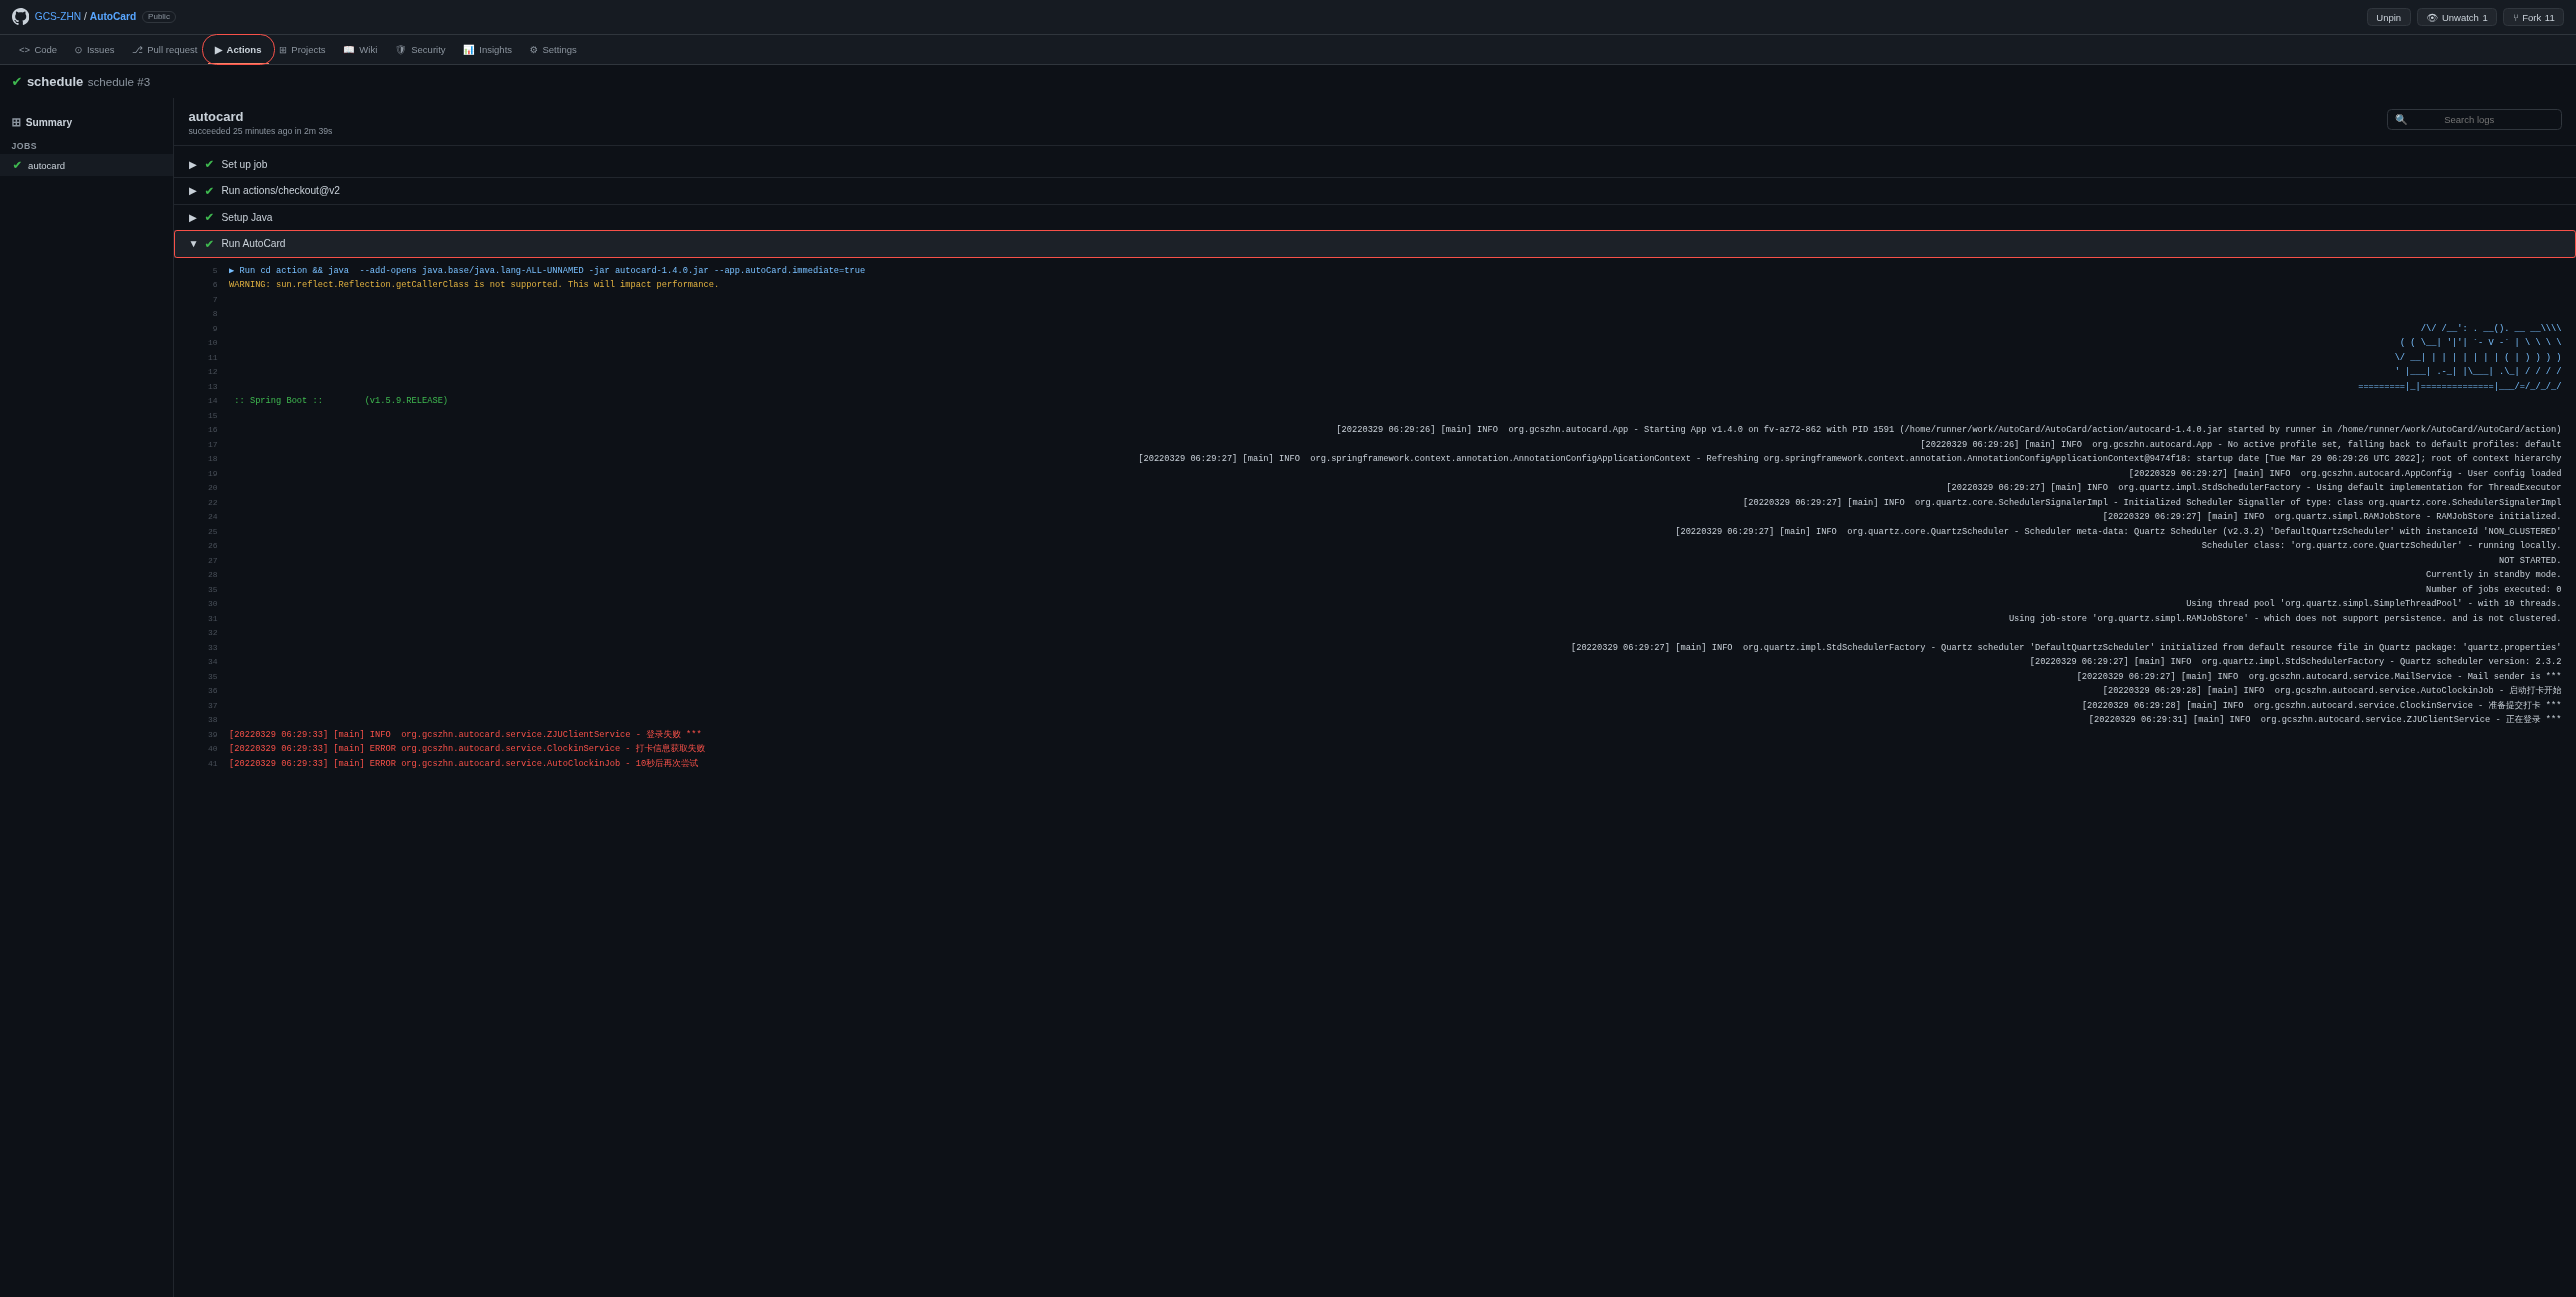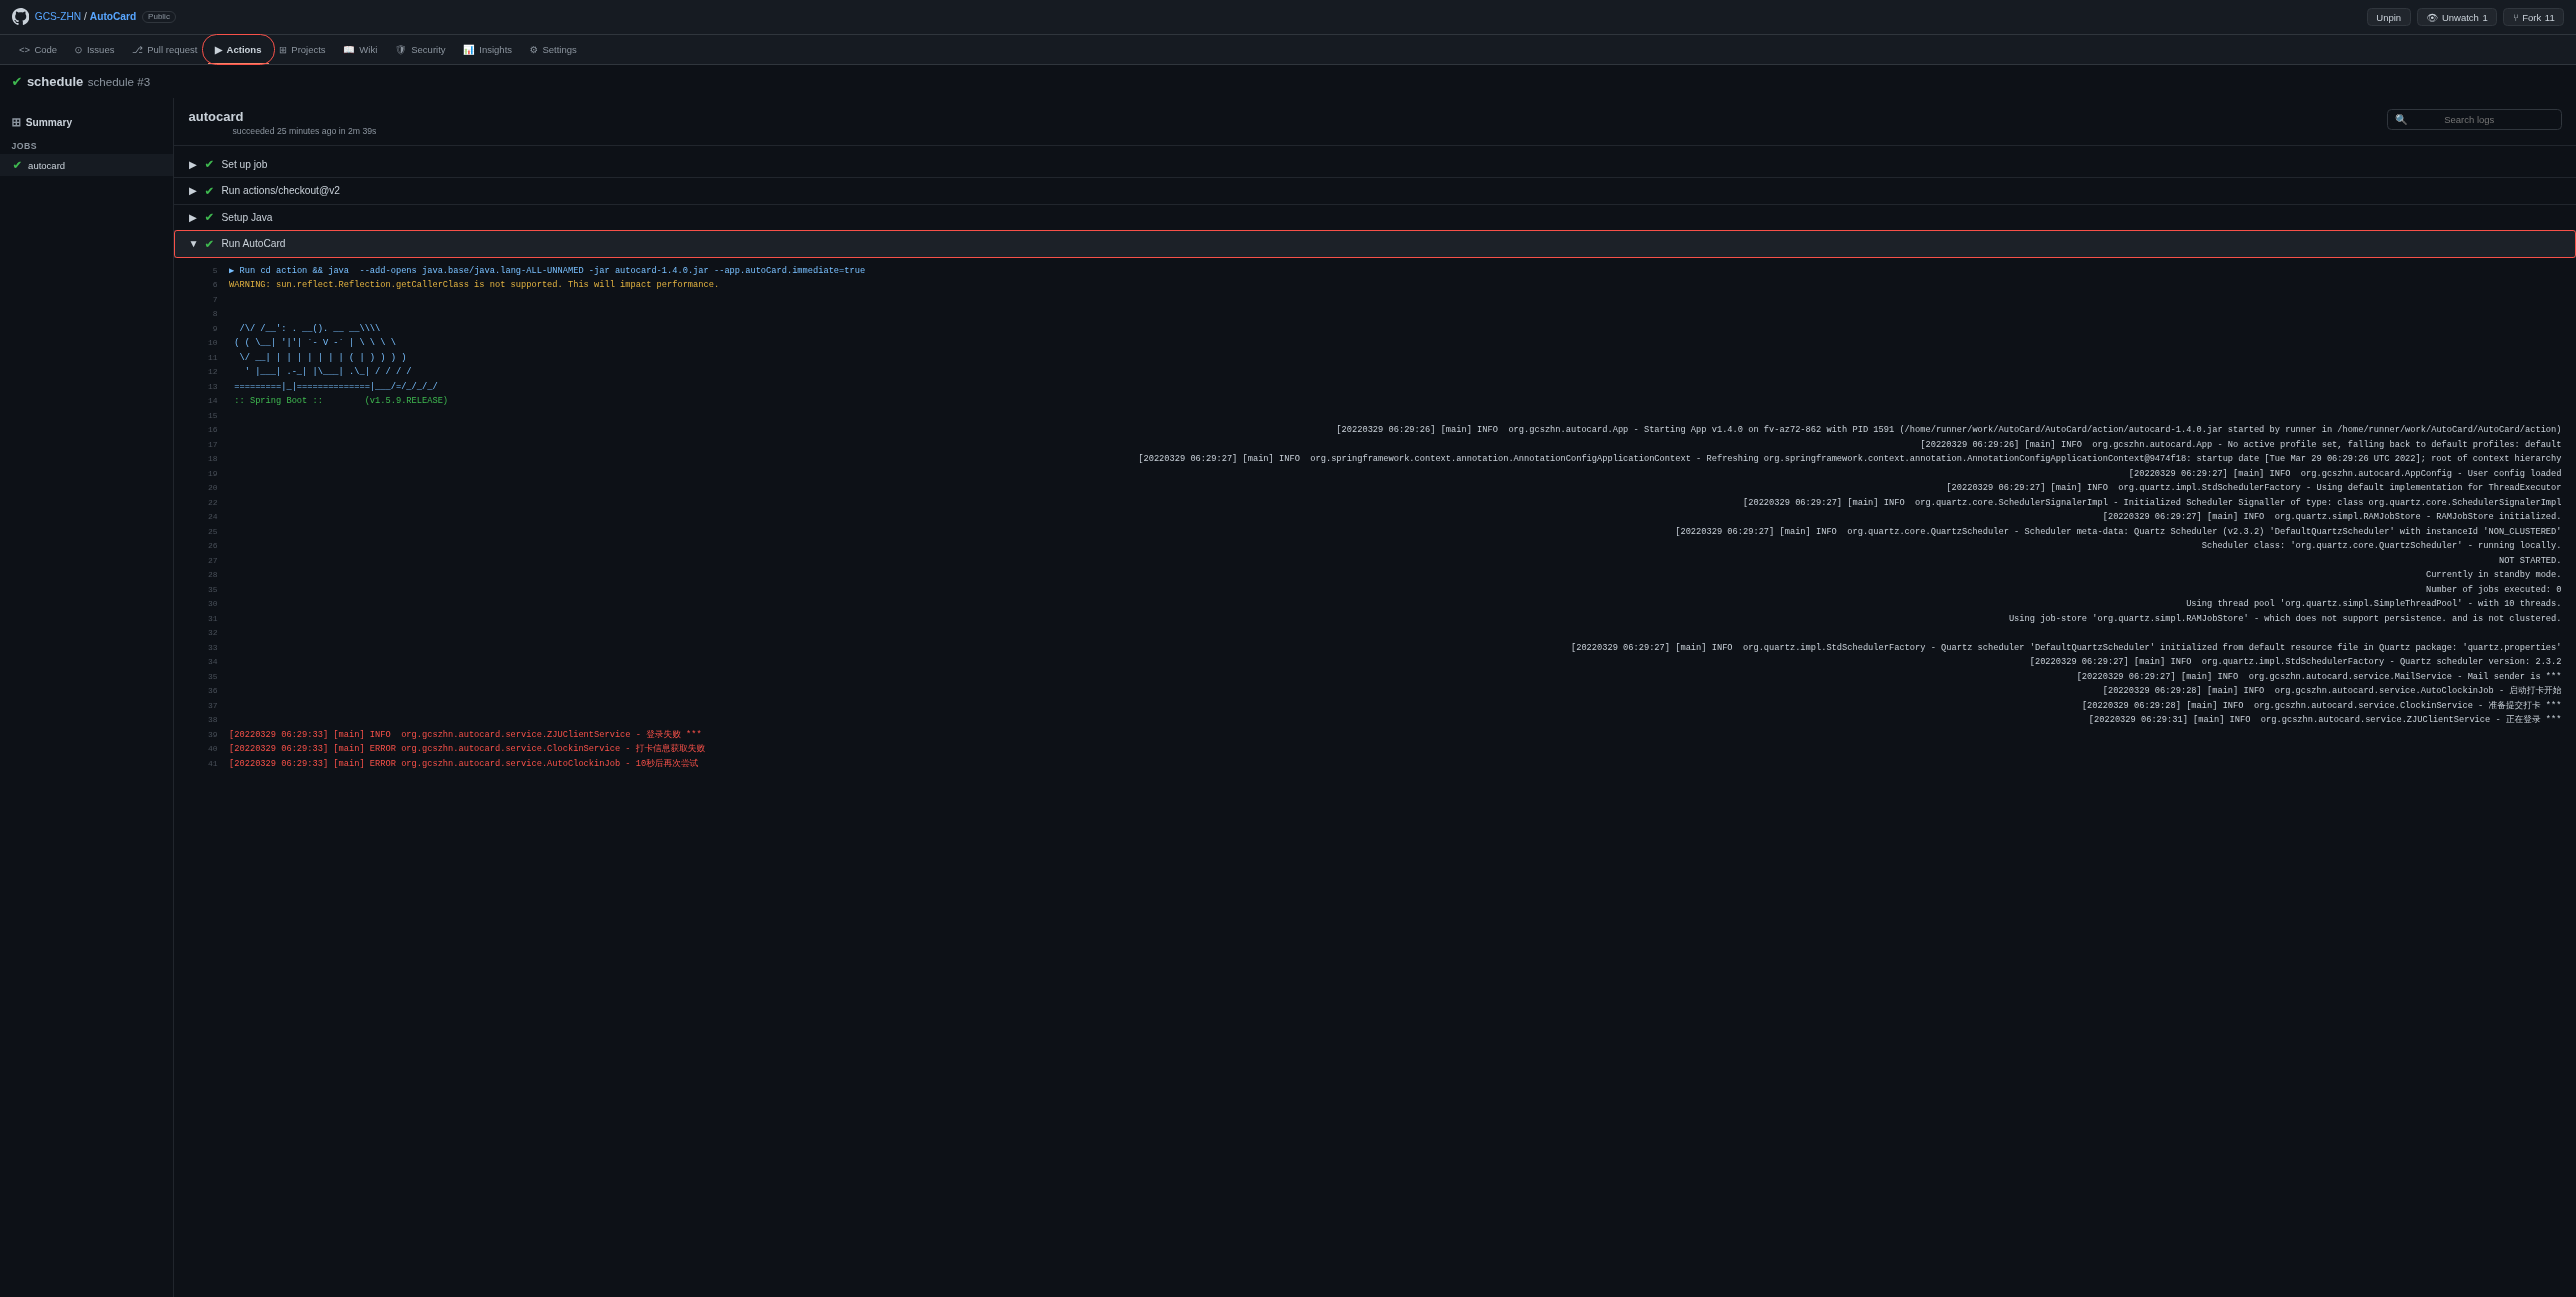--- a/index.html
+++ b/index.html
@@ -188,7 +188,6 @@
       font-size: 8.7px;
       color: #8b949e;
       margin-top: 1.5px;
-      margin-left: 44px;
     }
     .search-logs-box {
       display: flex;

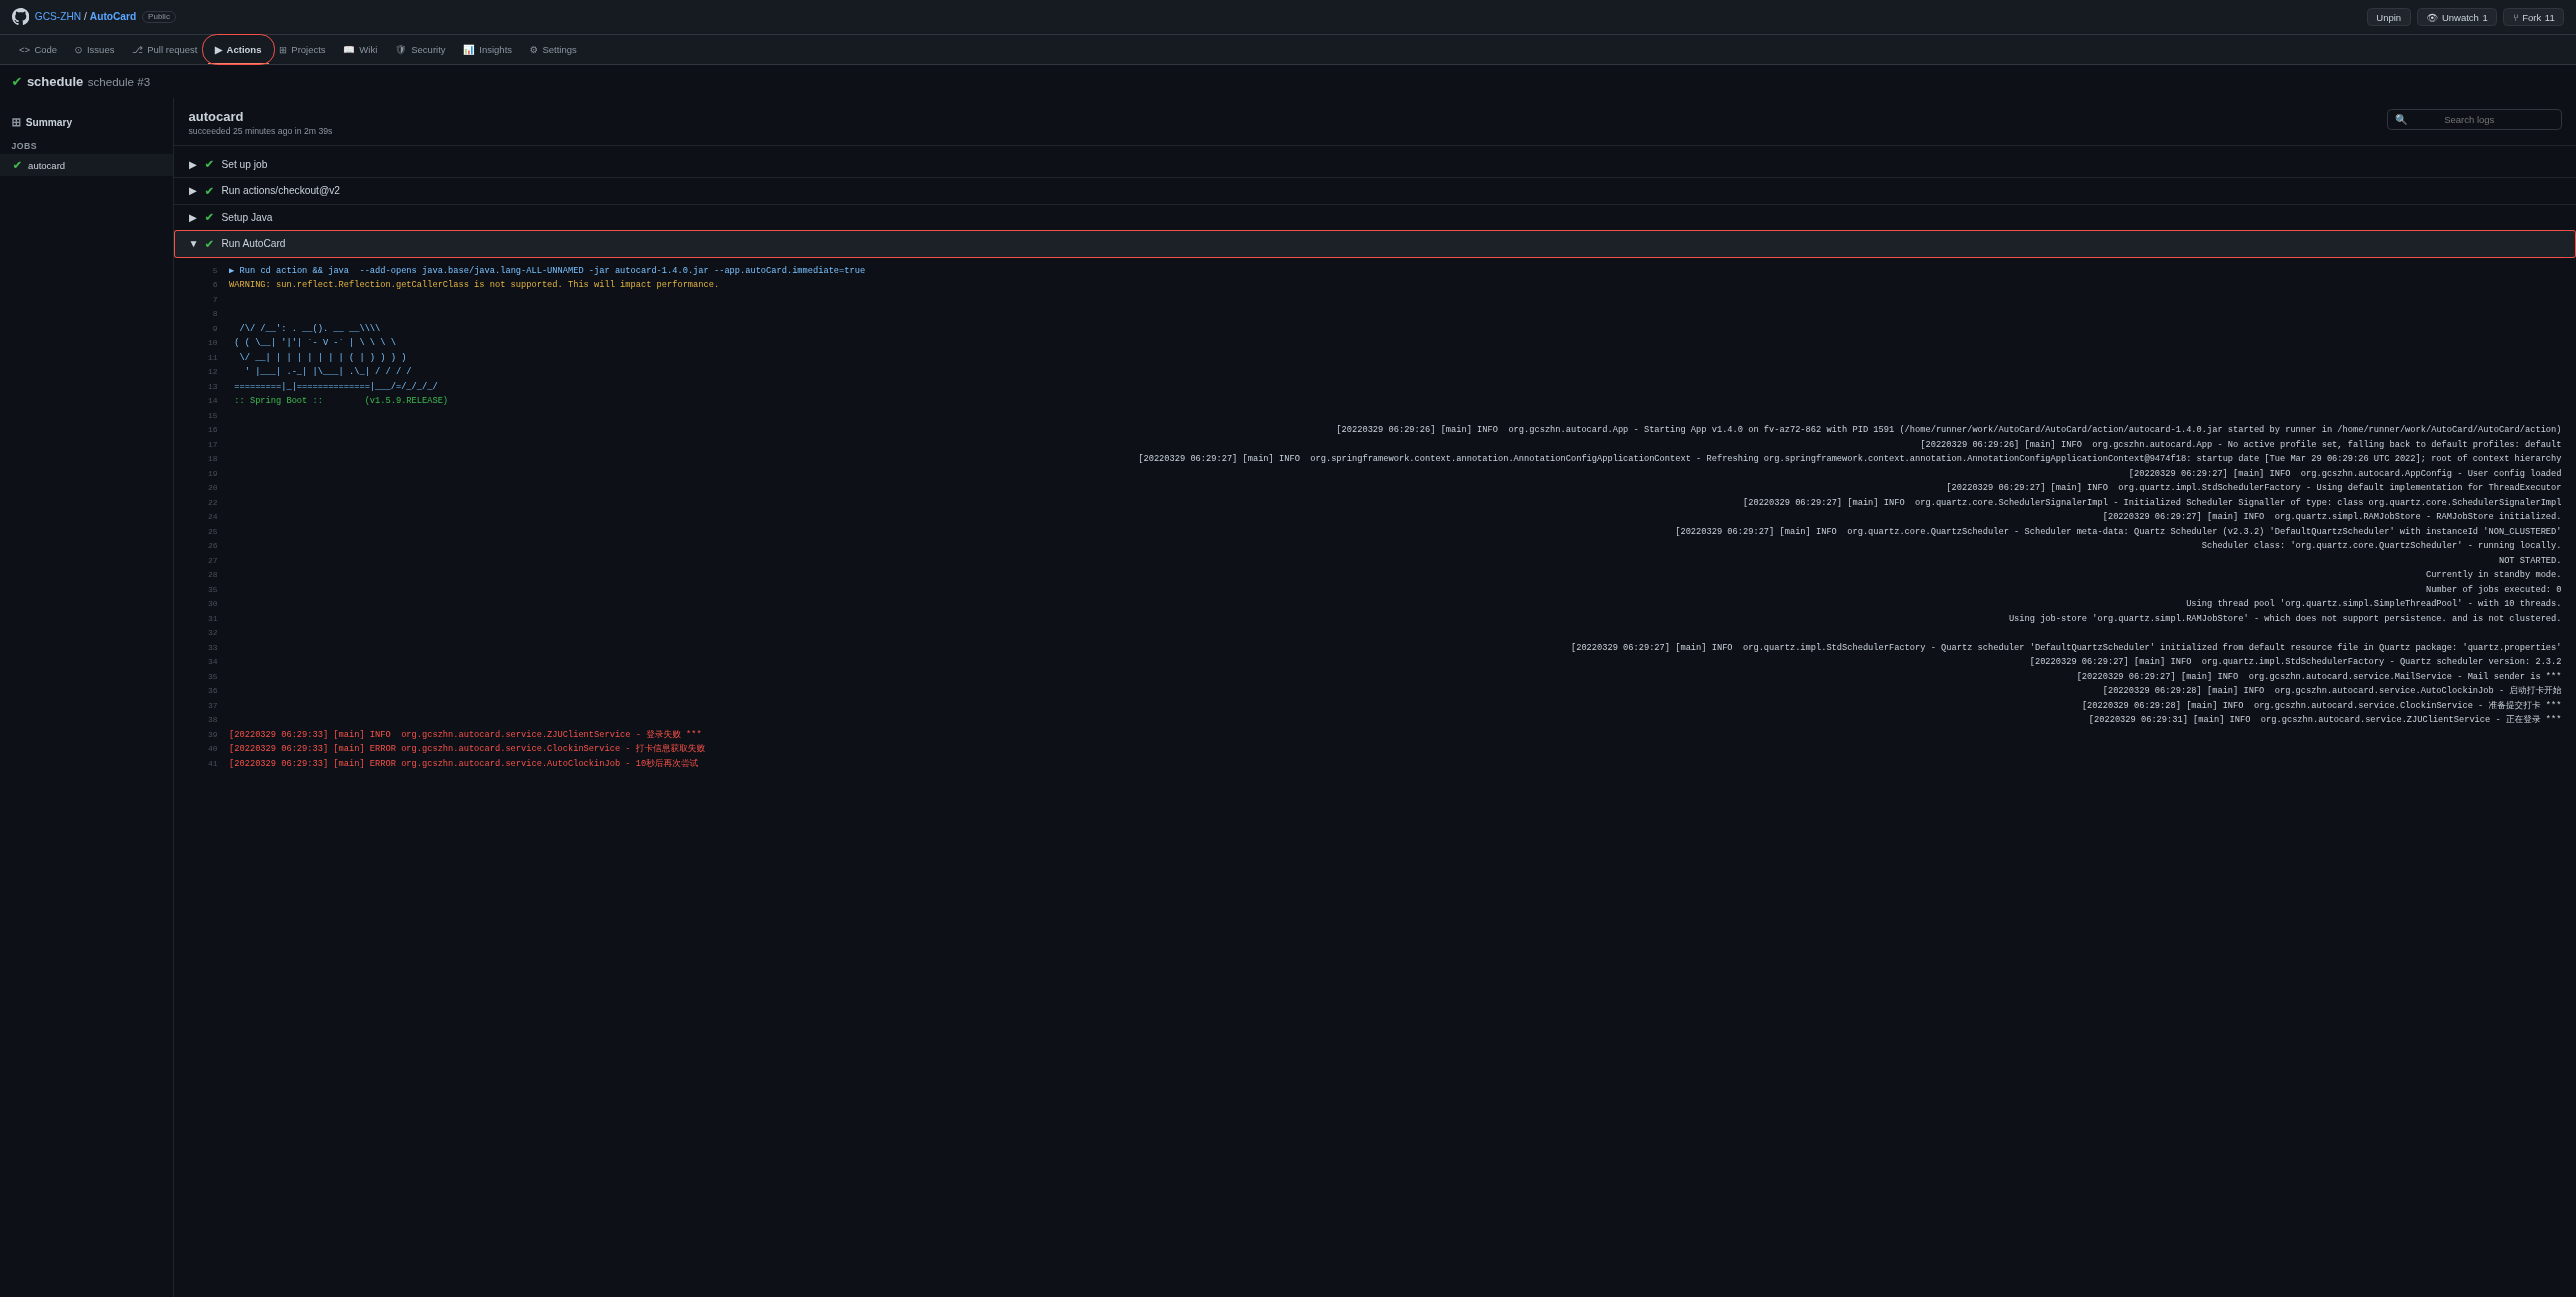--- a/index.html
+++ b/index.html
@@ -263,7 +263,7 @@
     .log-line-content.warning { color: #e3b341; }
     .log-line-content.info { color: #c9d1d9; text-align: right; }
     .log-line-content.error { color: #f85149; font-family: Liberation Mono, monospace; }
-    .log-line-content.ascii { color: #79c0ff; }
+    .log-line-content.ascii { color: #79c0ff; text-align: right; }
     .log-line-content.spring { color: #3fb950; }
 
     .step-item .expand-triangle {

